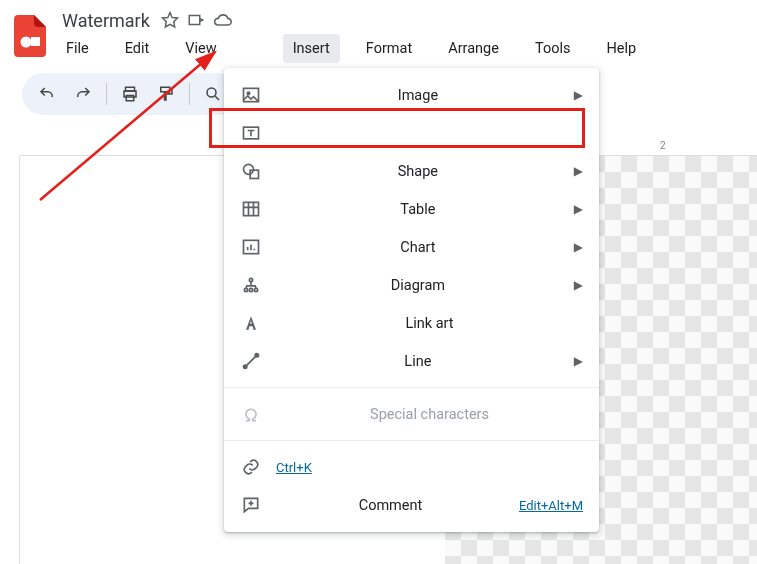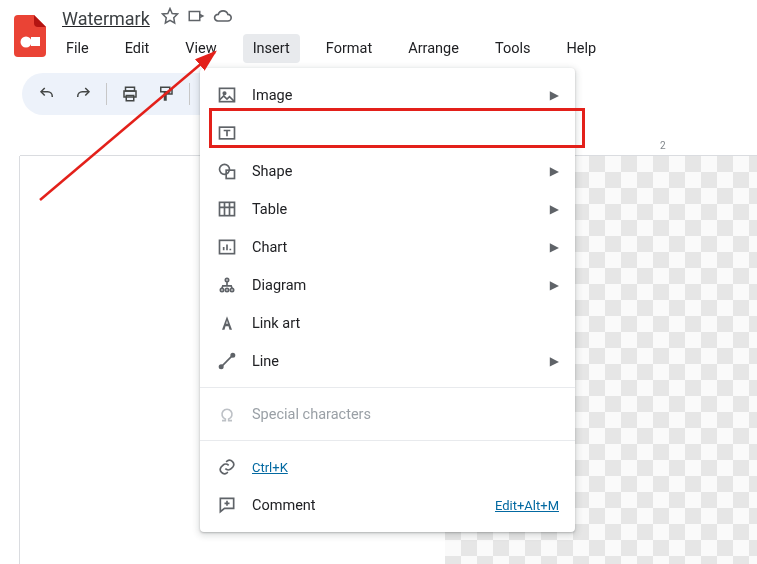--- a/index.html
+++ b/index.html
@@ -26,10 +26,10 @@
   .title-area { margin-left: 6px; }
   .title-row {
     display: flex;
+    align-items: center;
     gap: 6px;
     padding-left: 4px;
     height: 28px;
-    text-decoration: underline;
   }
   .doc-title {
     font-size: 18px;

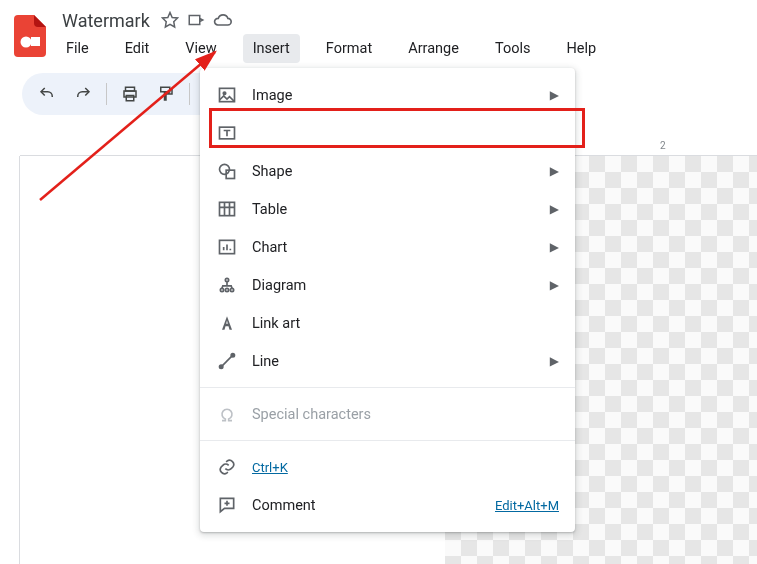--- a/index.html
+++ b/index.html
@@ -56,6 +56,7 @@
   }
   .menu-item.active {
     background: #e8eaed;
+    margin-left: 40px;
   }
   .toolbar {
     display: flex;

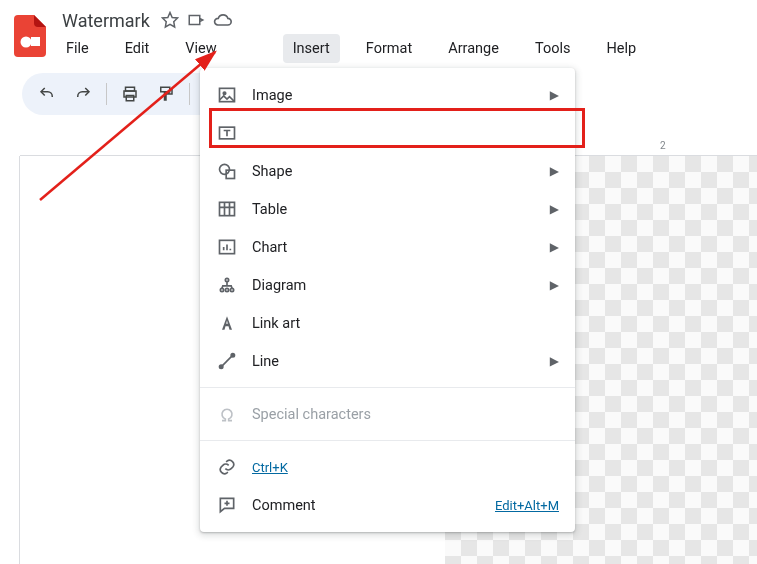--- a/index.html
+++ b/index.html
@@ -115,13 +115,14 @@
   
   .dropdown {
     position: absolute;
-    left: 200px; top: 68px;
+    left: 224px; top: 68px;
     width: 375px;
     background: #fff;
     border-radius: 4px;
     box-shadow: 0 2px 6px 2px rgba(60,64,67,.15), 0 1px 2px rgba(60,64,67,.3);
     padding: 8px 0;
     z-index: 10;
+    text-align: center;
   }
   .dd-item {
     display: flex;

